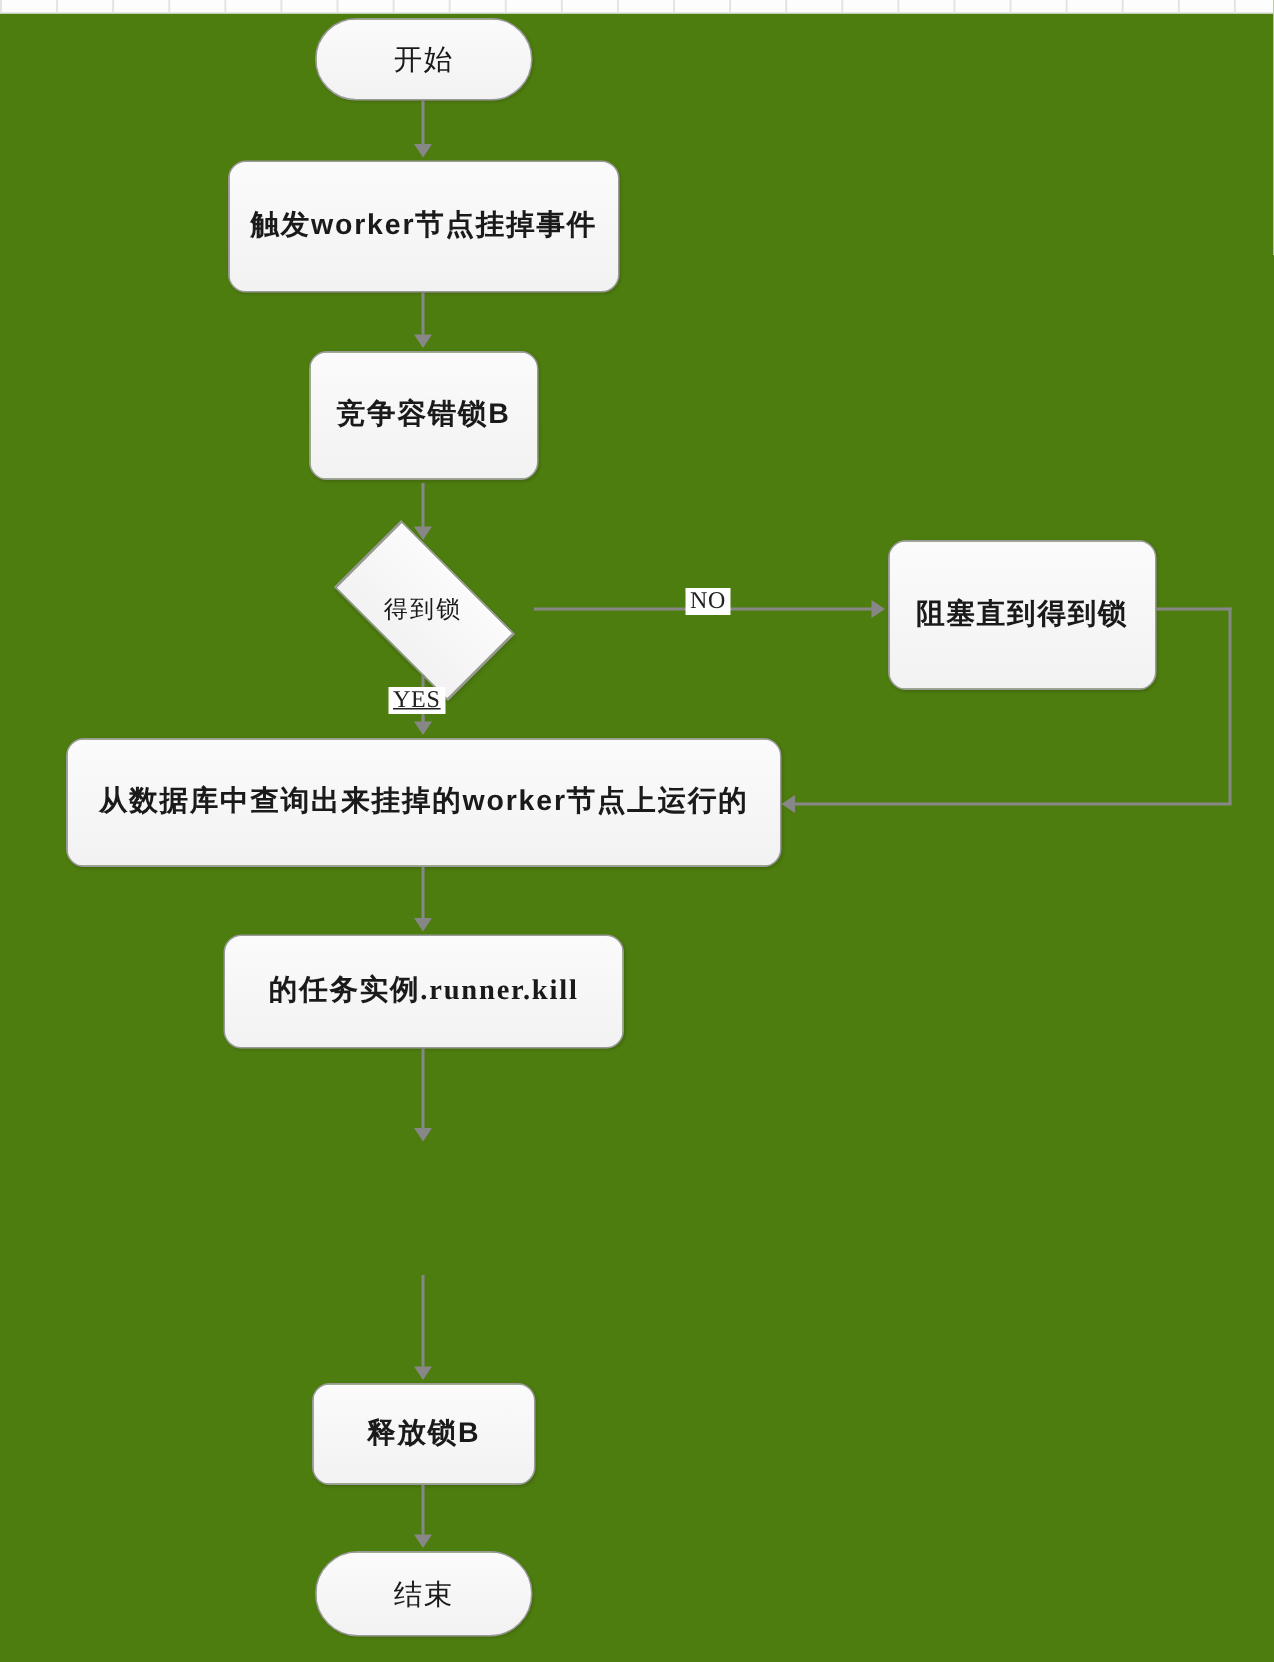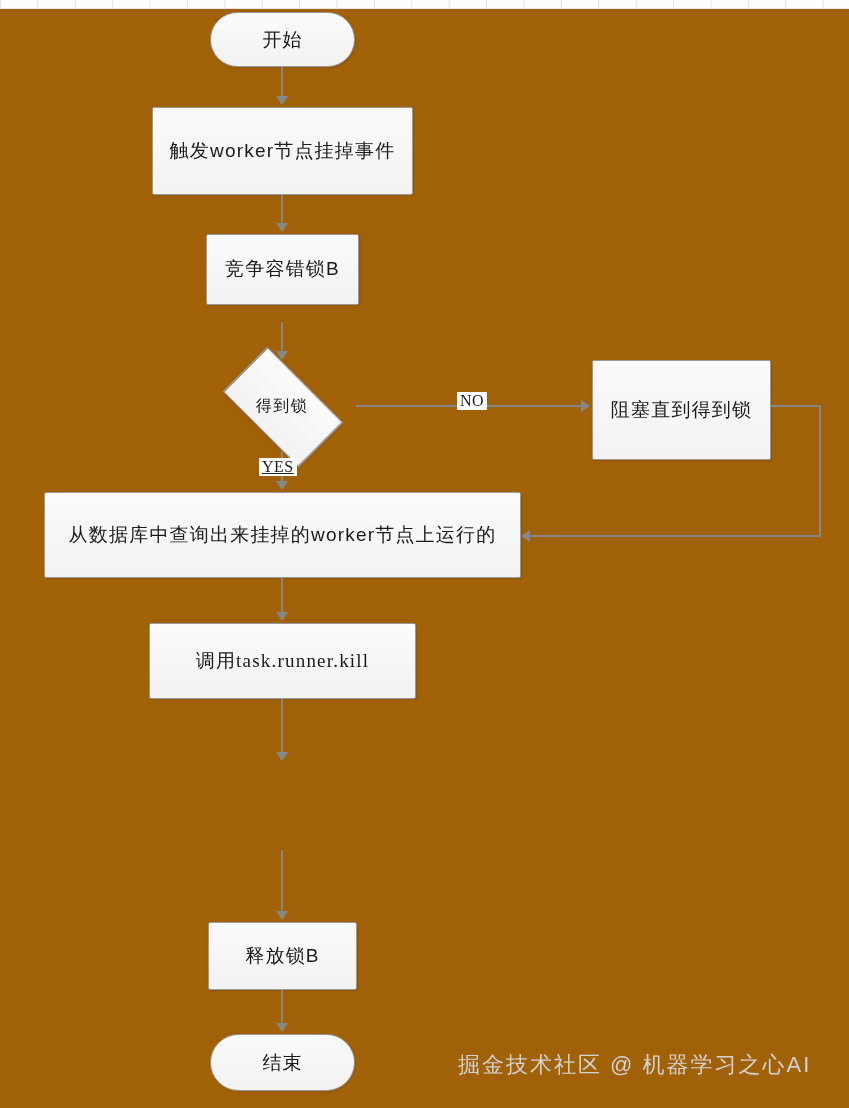--- a/index.html
+++ b/index.html
@@ -14,7 +14,7 @@
     position: relative;
     width: 849px;
     height: 1108px;
-    background: #a16207;
+    background: #4d7c0f;
     overflow: hidden;
   }
 

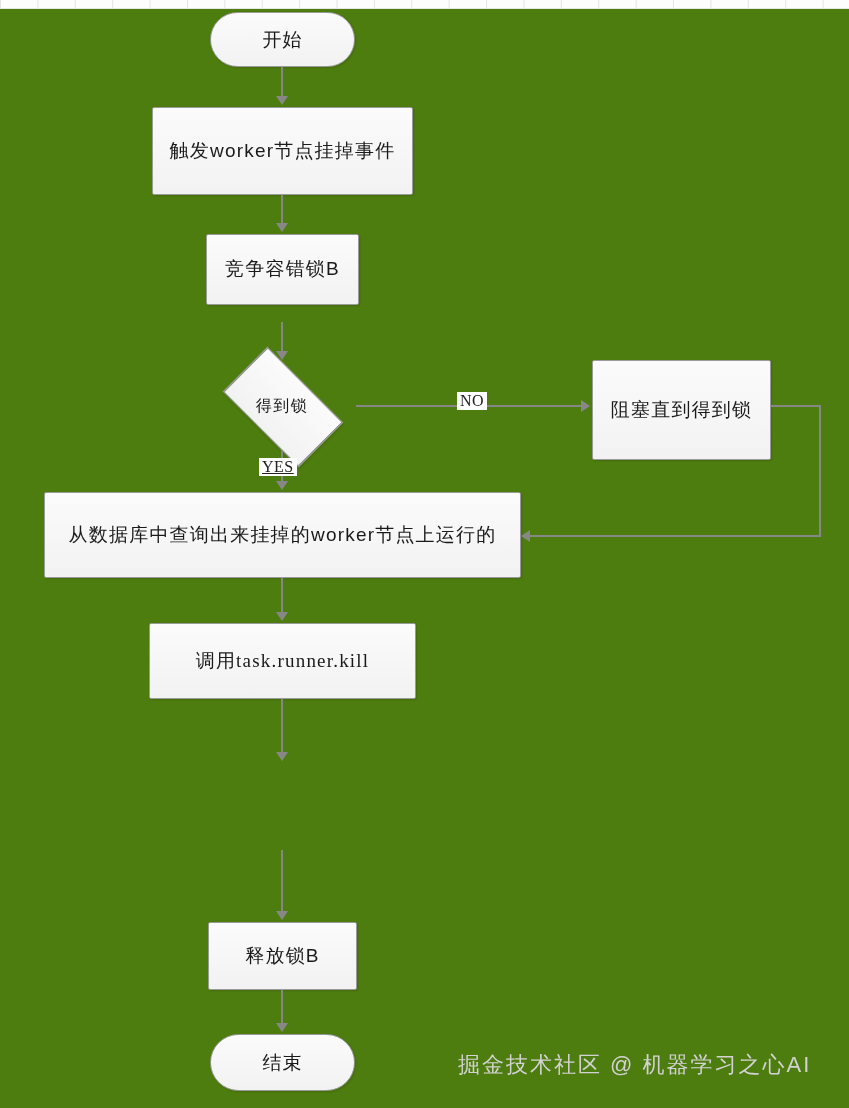--- a/index.html
+++ b/index.html
@@ -53,11 +53,12 @@
   }
 
   .process {
-    border-radius: 2px;
+    border-radius: 12px;
     font-size: 19px;
     letter-spacing: 1.2px;
     line-height: 1.5;
     padding: 4px 8px;
+    font-weight: bold;
   }
 
   

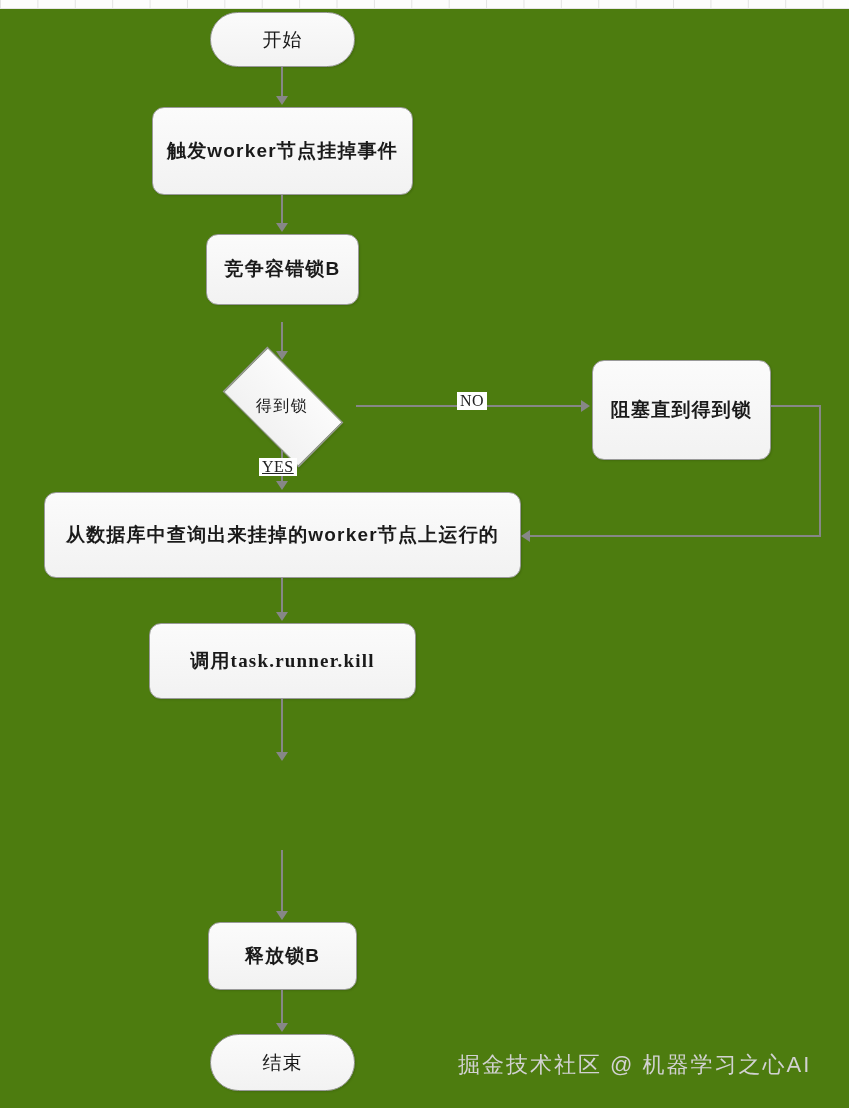--- a/index.html
+++ b/index.html
@@ -156,7 +156,7 @@
 
   <div class="node process" style="left:152px; top:107px; width:261px; height:88px;">触发worker节点挂掉事件</div>
 
-  <div class="node process" style="left:206px; top:234px; width:153px; height:71px;">竞争容错锁B</div>
+  <div class="node process" style="left:206px; top:234px; width:153px; height:86px;">竞争容错锁B</div>
 
   <div class="decision" style="left:208px; top:362px; width:148px; height:88px;">
     <div class="dia-shape"></div>

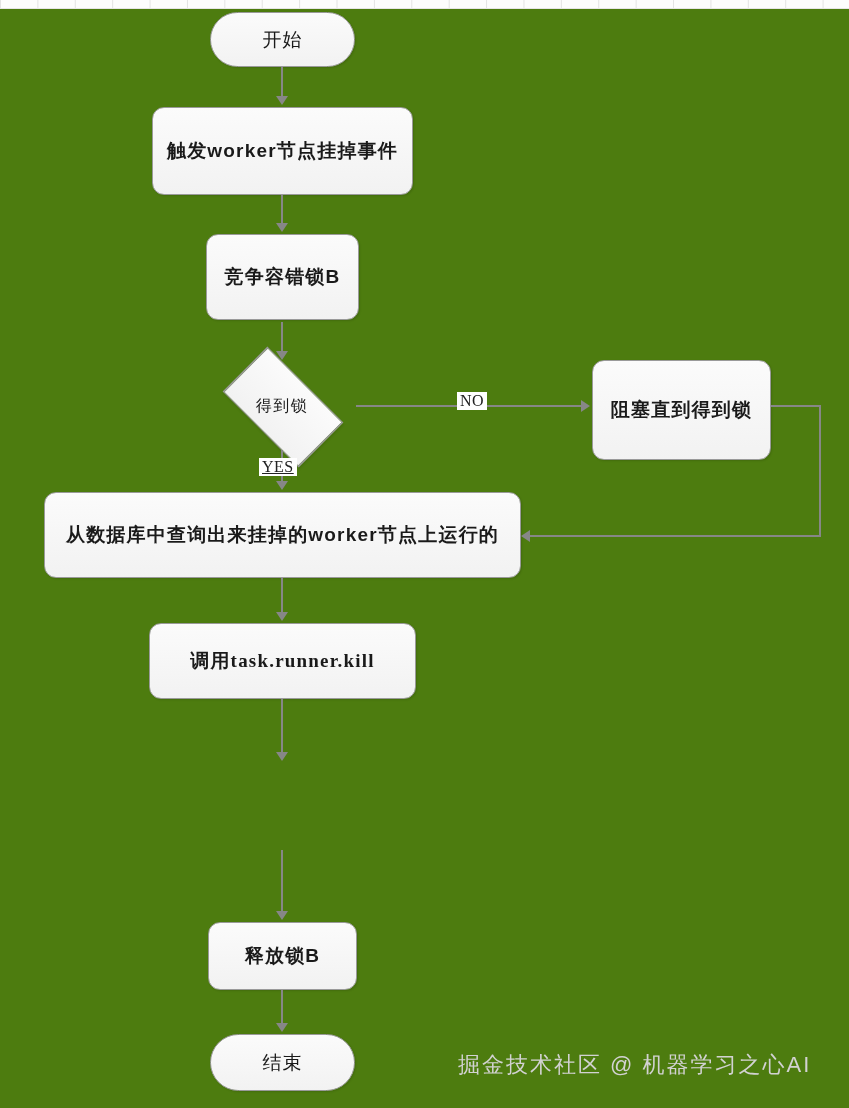--- a/index.html
+++ b/index.html
@@ -169,7 +169,7 @@
     <div>从数据库中查询出来挂掉的worker节点上运行的</div>
   </div>
 
-  <div class="node process mono-ish" style="left:149px; top:623px; width:267px; height:76px;">调用task.runner.kill</div>
+  <div class="node process mono-ish" style="left:149px; top:623px; width:267px; height:76px;">的任务实例.runner.kill</div>
 
 
   <div class="node process" style="left:208px; top:922px; width:149px; height:68px;">释放锁B</div>

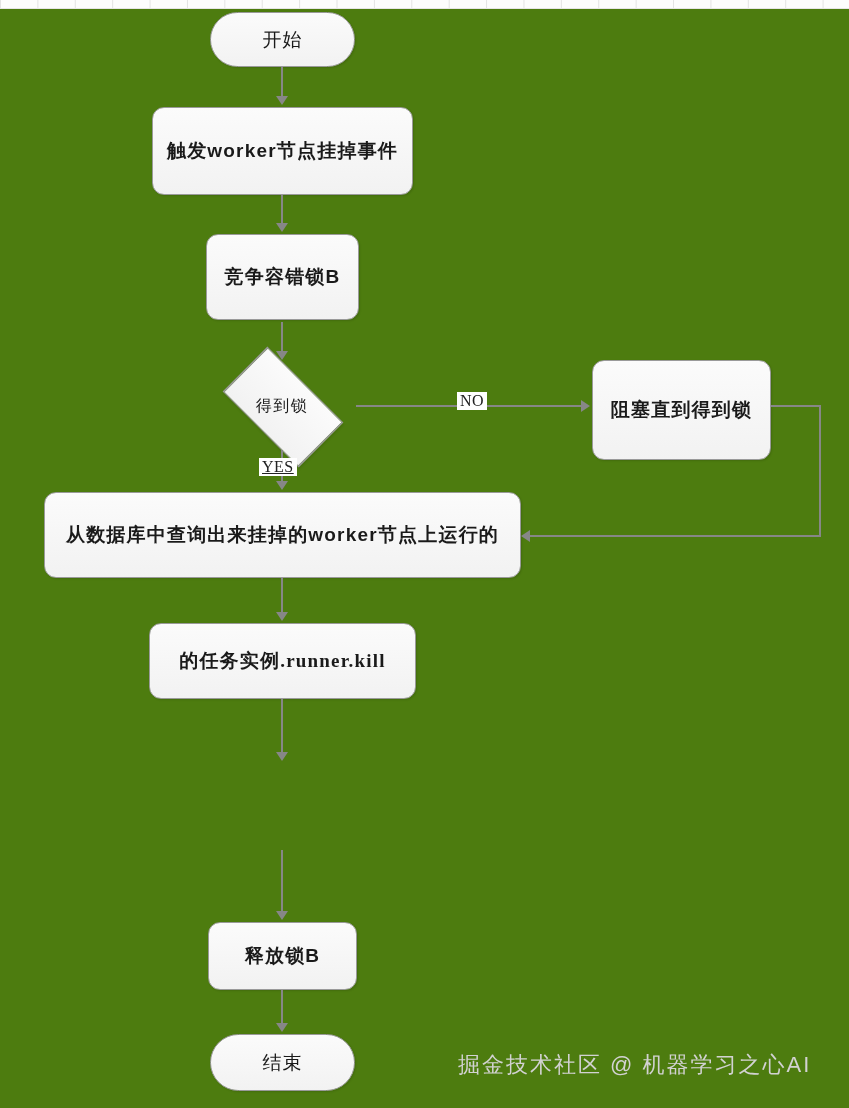--- a/index.html
+++ b/index.html
@@ -211,7 +211,6 @@
   <div class="conn v" style="left:281px; top:990px; height:33px;"></div>
   <div class="arrow-down" style="left:276px; top:1023px;"></div>
 
-  <div class="watermark" style="left:458px; top:1050px;">掘金技术社区 @ 机器学习之心AI</div>
 
 </div>
 

